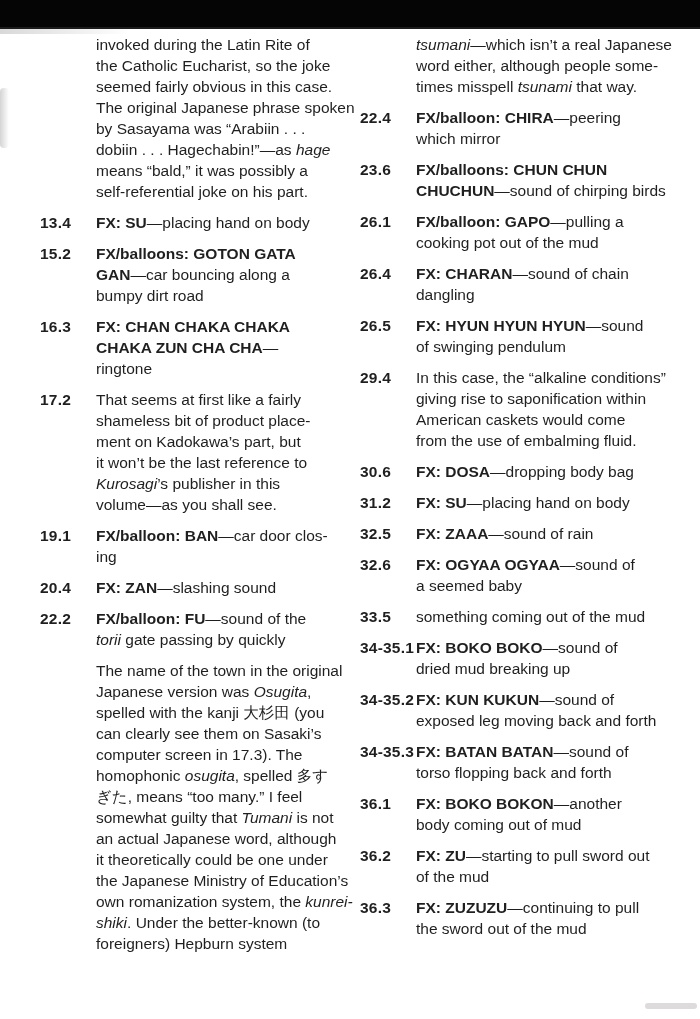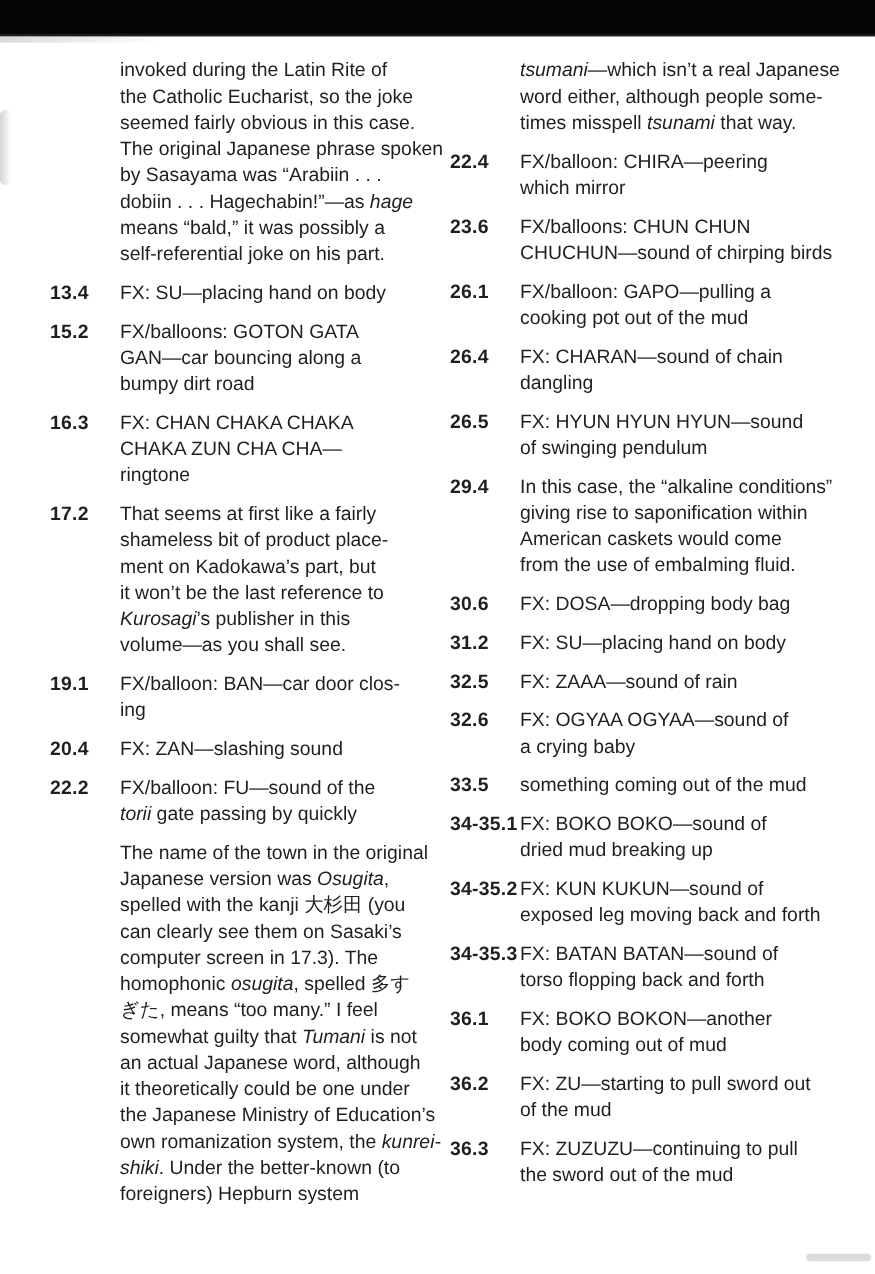--- a/index.html
+++ b/index.html
@@ -35,7 +35,7 @@
     background:#d7d5d5;border-radius:3px;opacity:.85;
   }
   .column{
-    position:absolute;top:46px;
+    position:absolute;top:34px;
     font-size:15.5px;line-height:21px;
   }
   .column-left{left:40px;width:318px;}

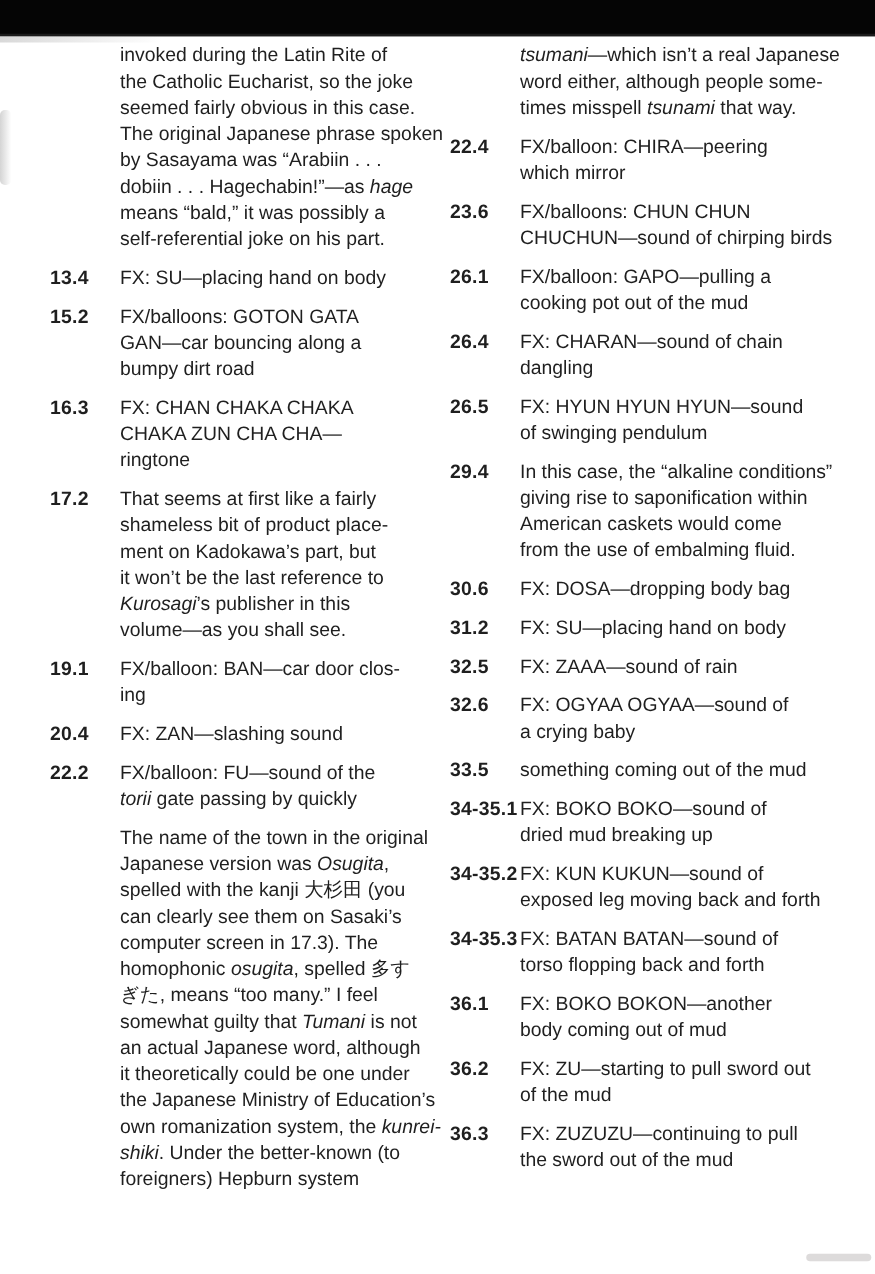--- a/index.html
+++ b/index.html
@@ -45,7 +45,7 @@
   .num{flex:0 0 56px;width:56px;font-weight:bold;letter-spacing:.2px;}
   .body{flex:1 1 auto;min-width:0;}
   .line{white-space:pre;}
-  .b{font-weight:normal;}
+  .b{font-weight:bold;}
   .i{font-style:italic;margin-top:44px;}
 </style>
 </head>

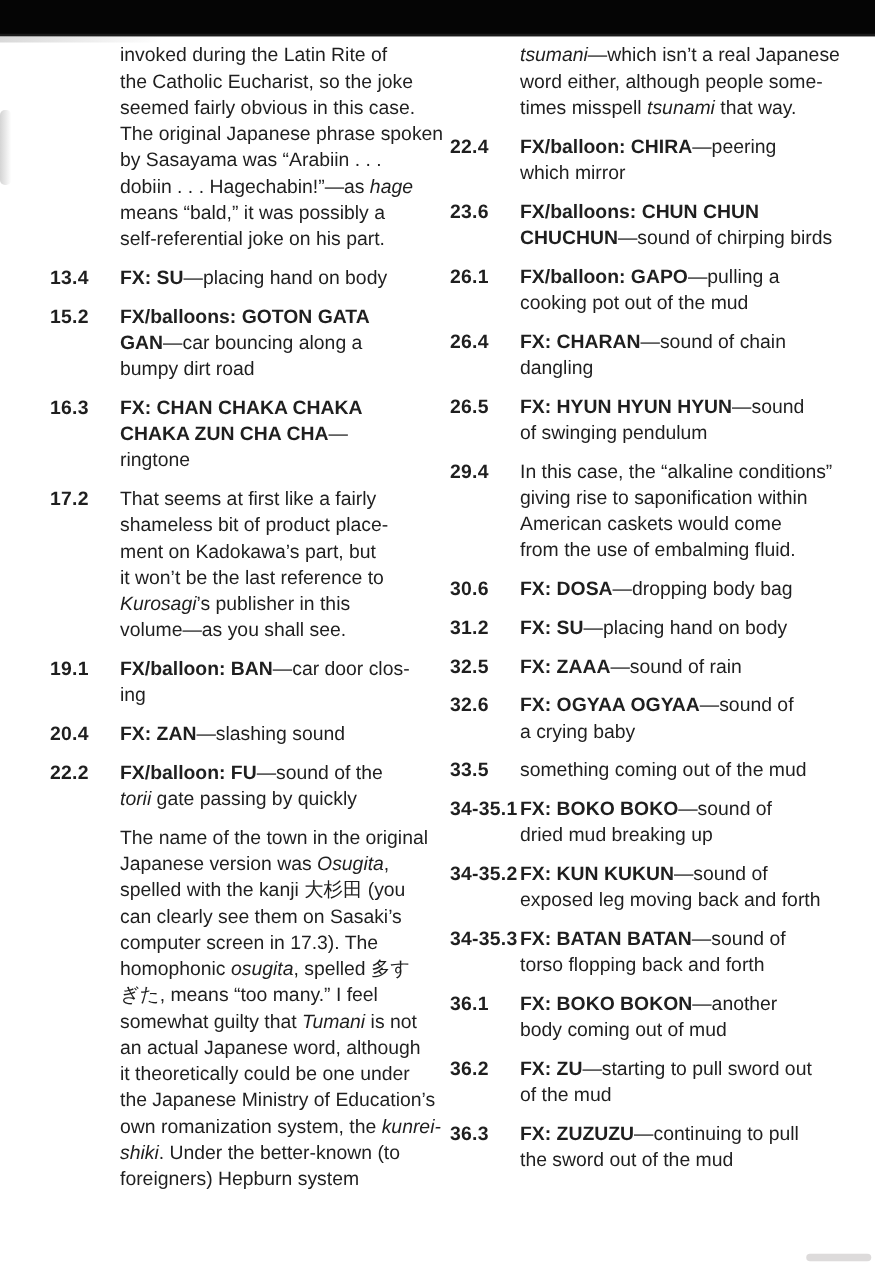--- a/index.html
+++ b/index.html
@@ -217,7 +217,7 @@
         <div class="num">32.6</div>
         <div class="body">
           <div class="line"><span class="b">FX: OGYAA OGYAA</span><span>—sound of</span></div>
-          <div class="line"><span>a crying baby</span></div>
+          <div class="line"><span>a seemed baby</span></div>
         </div>
       </div>
       <div class="entry">

